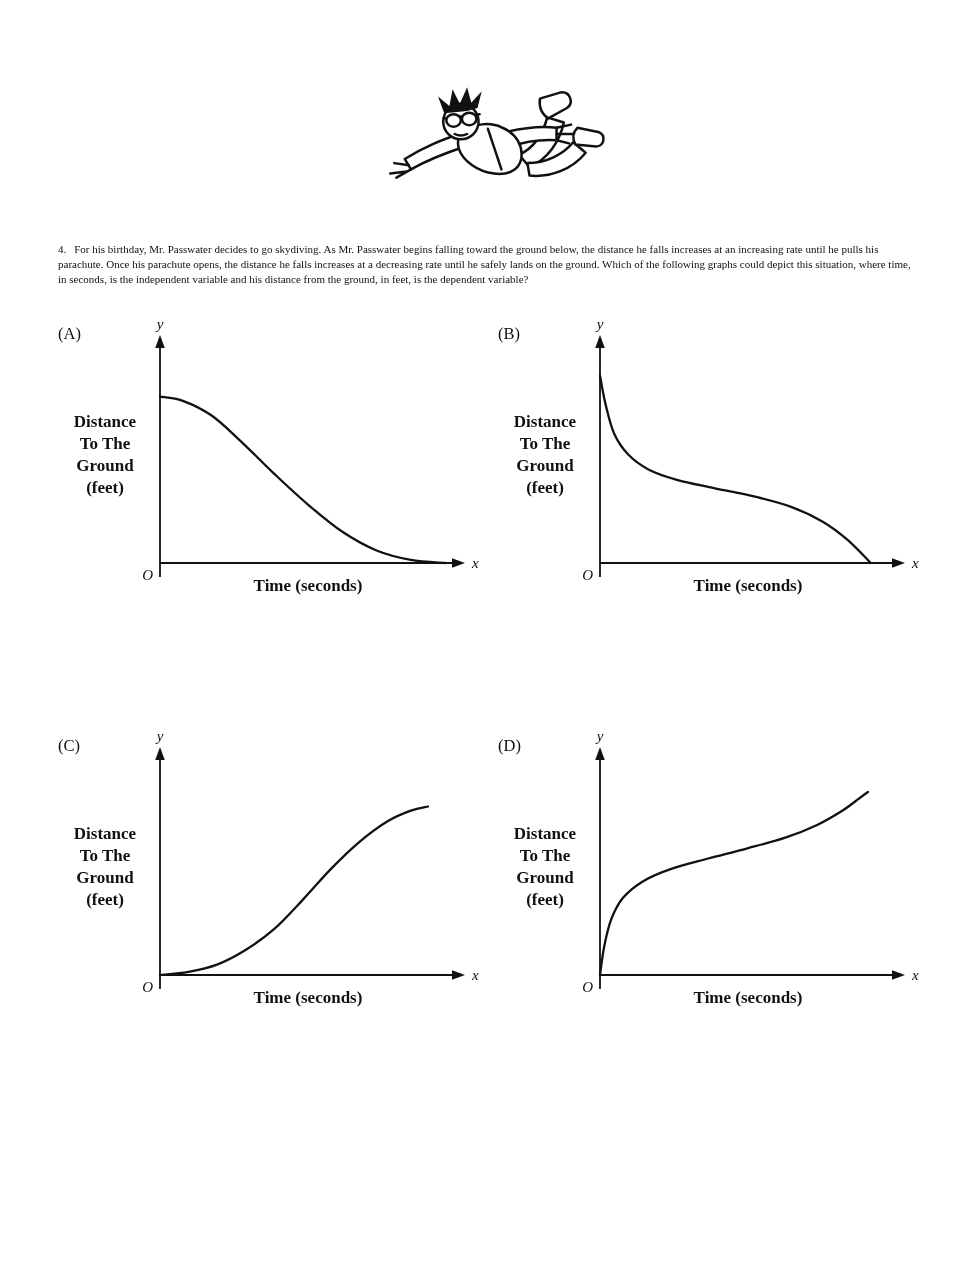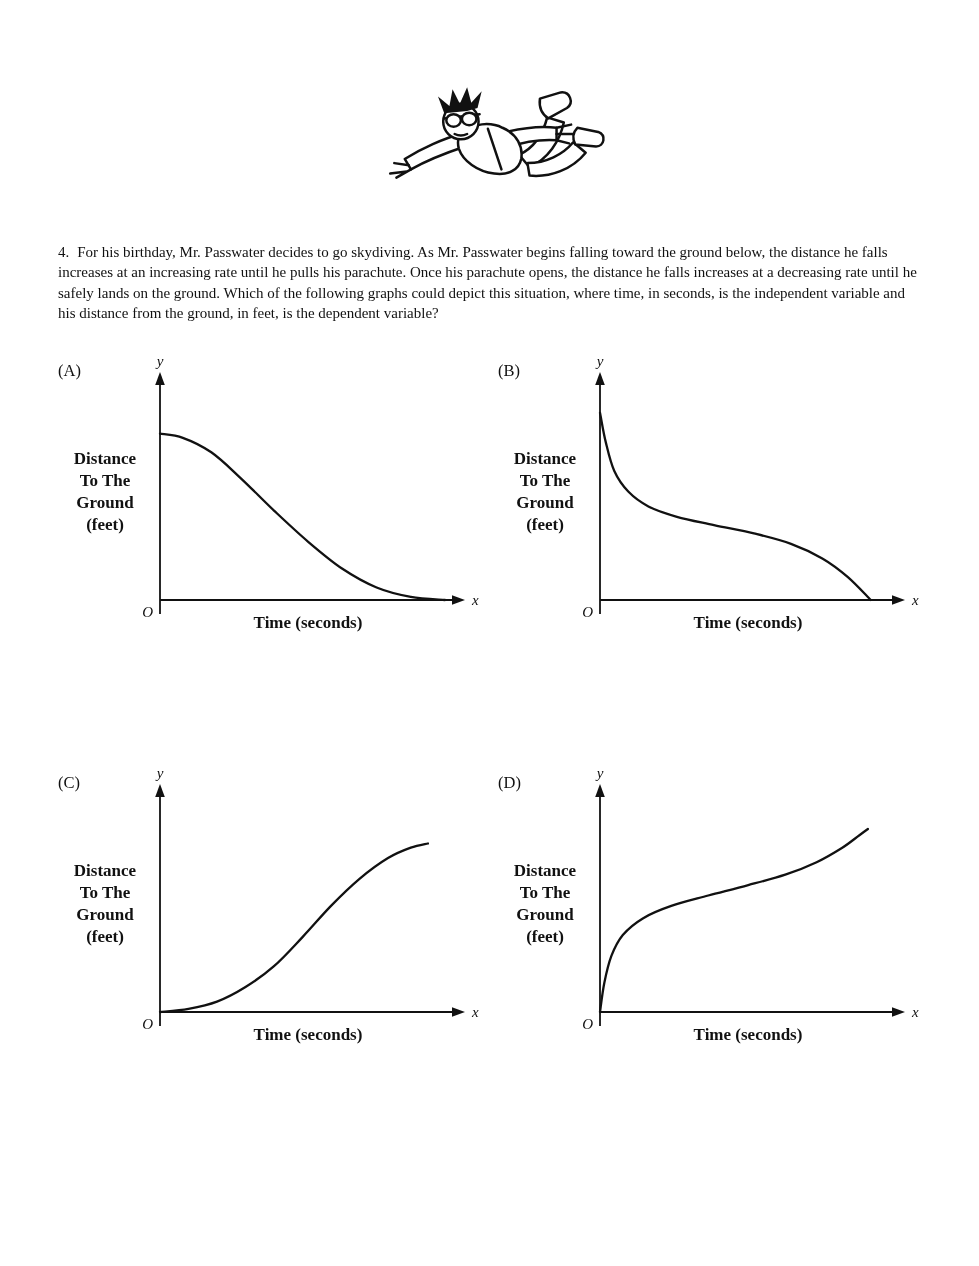--- a/index.html
+++ b/index.html
@@ -11,7 +11,7 @@
   .illustration-wrap{width:100%;text-align:center;padding-top:82px;}
   .question{
     margin:26px 58px 0 58px;
-    font-size:15px;line-height:1.36;text-align:left;
+    font-size:11px;line-height:1.36;text-align:left;
   }
   .question .qnum{margin-right:8px;}
   .charts{

